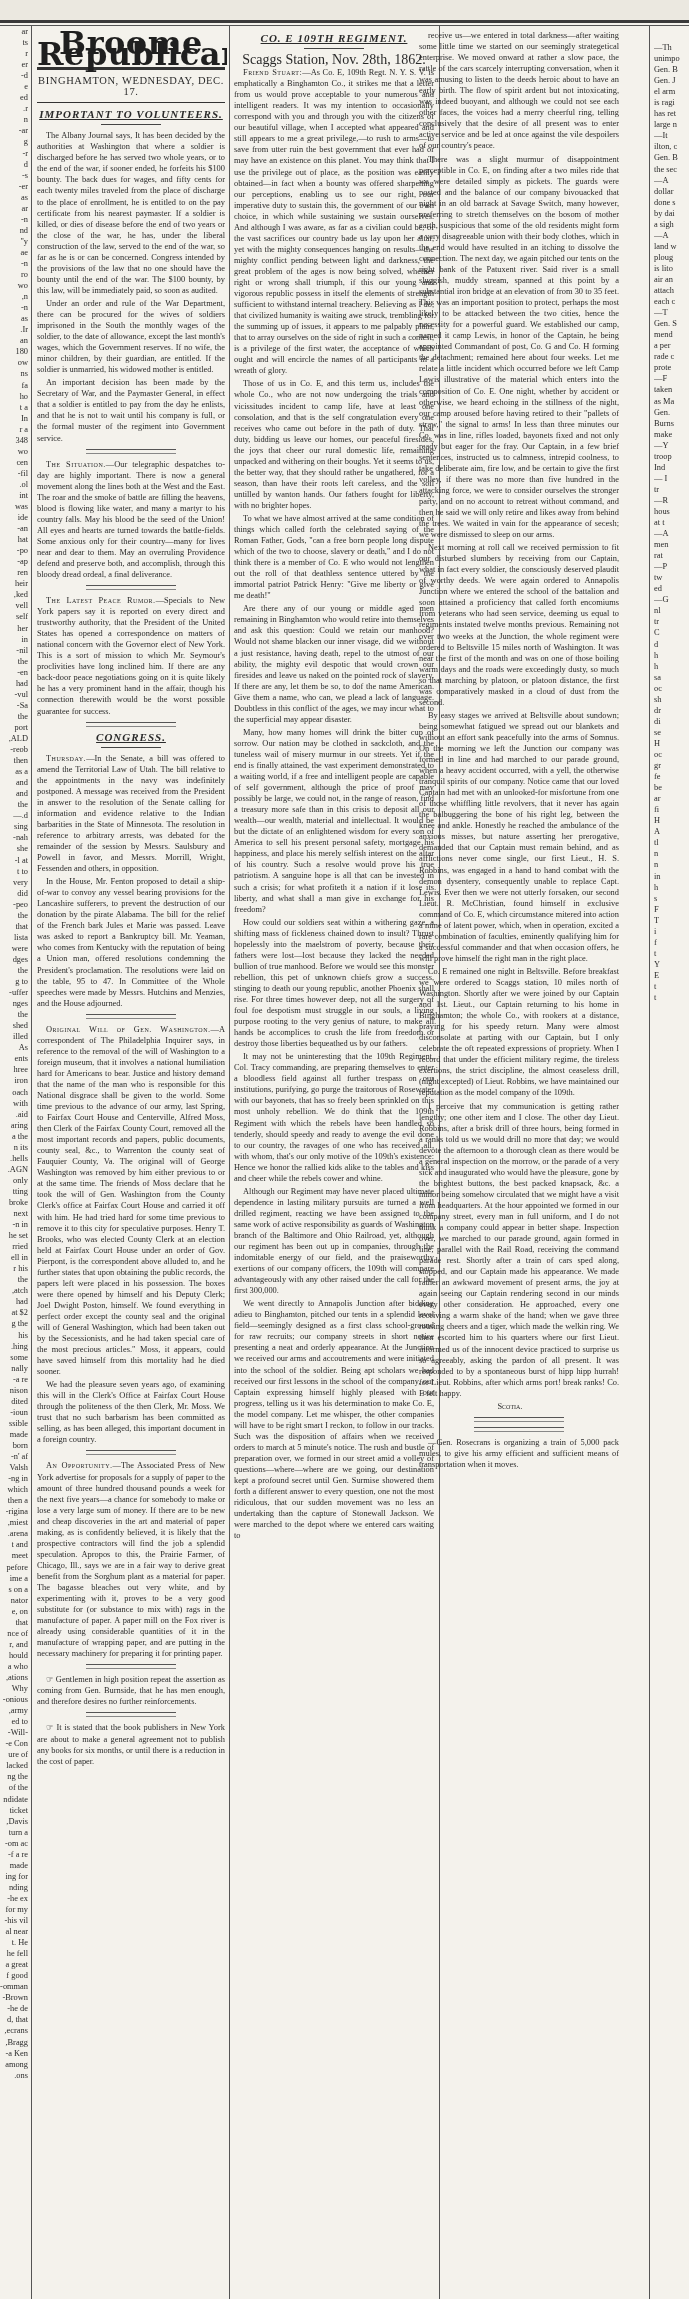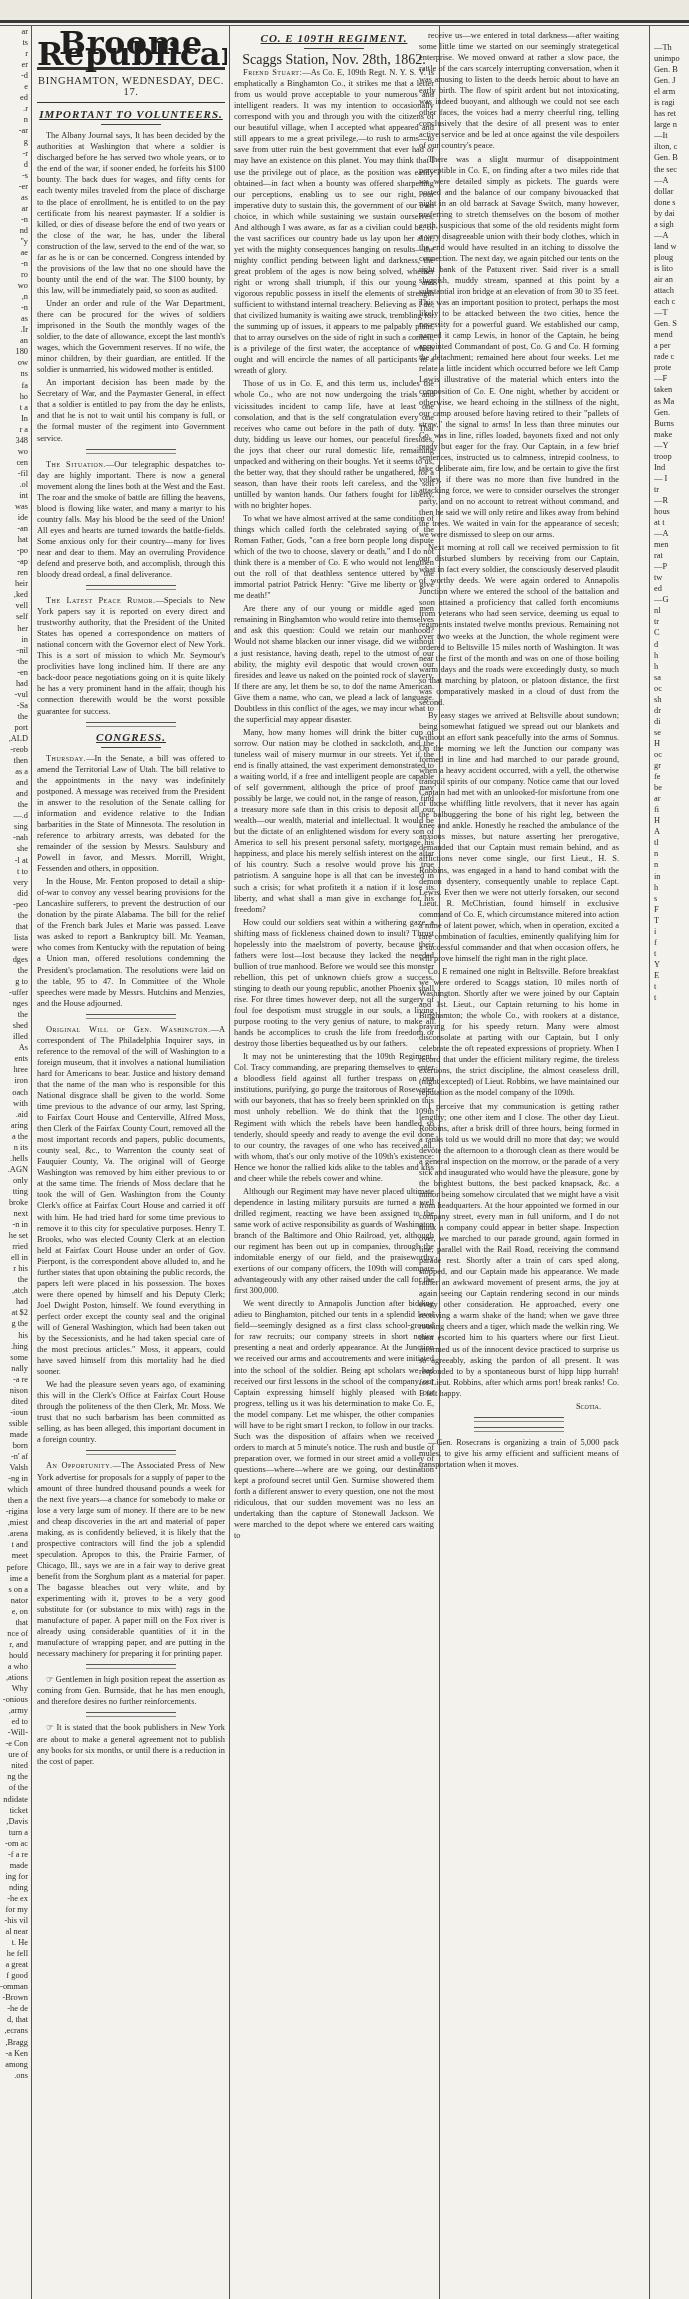--- a/index.html
+++ b/index.html
@@ -27,7 +27,7 @@
   .divider{width:60px;height:1px;background:#444;margin:4px auto 5px;}
   .sep{width:90px;margin:5px auto;height:3px;border-top:1px solid #555;border-bottom:1px solid #888;}
   .sc{font-variant:small-caps;letter-spacing:0.5px;}
-  .sig{text-align:right;font-variant:small-caps;margin-right:18px;}
+  .sig{text-align:center;font-variant:small-caps;margin-right:18px;}
 </style>
 </head>
 <body>

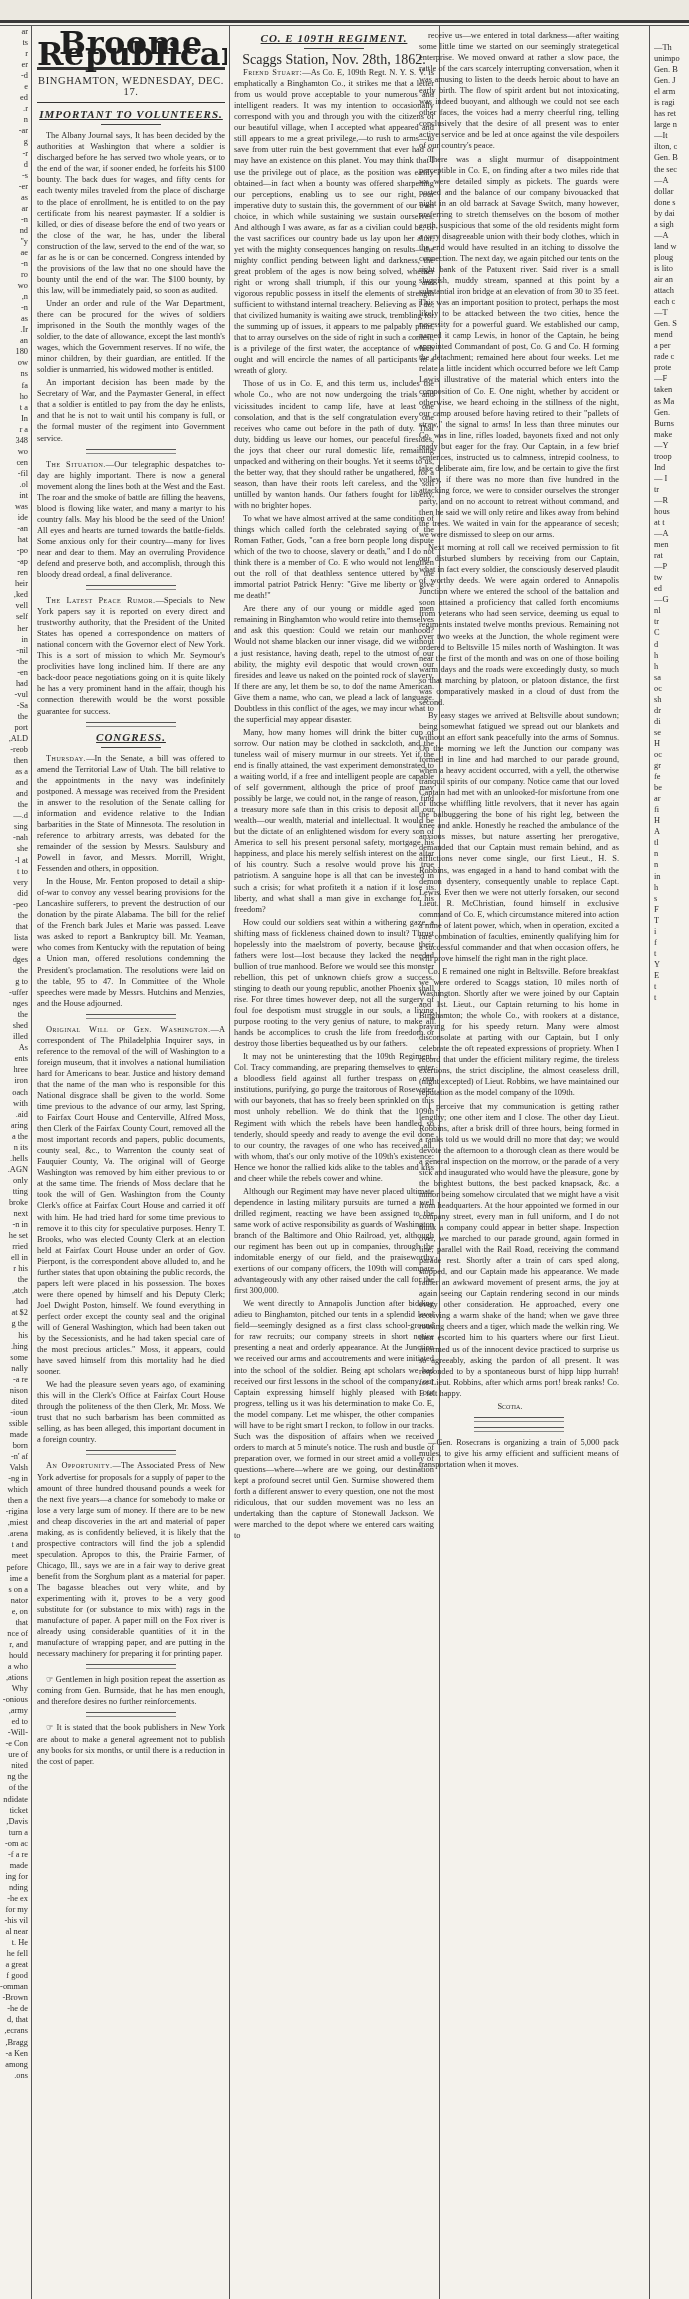--- a/index.html
+++ b/index.html
@@ -194,7 +194,7 @@
     <div>-Will-</div>
     <div>e Con-</div>
     <div>ure of</div>
-    <div>nited</div>
+    <div>lacked</div>
     <div>ng the</div>
     <div>of the</div>
     <div>ndidate</div>

